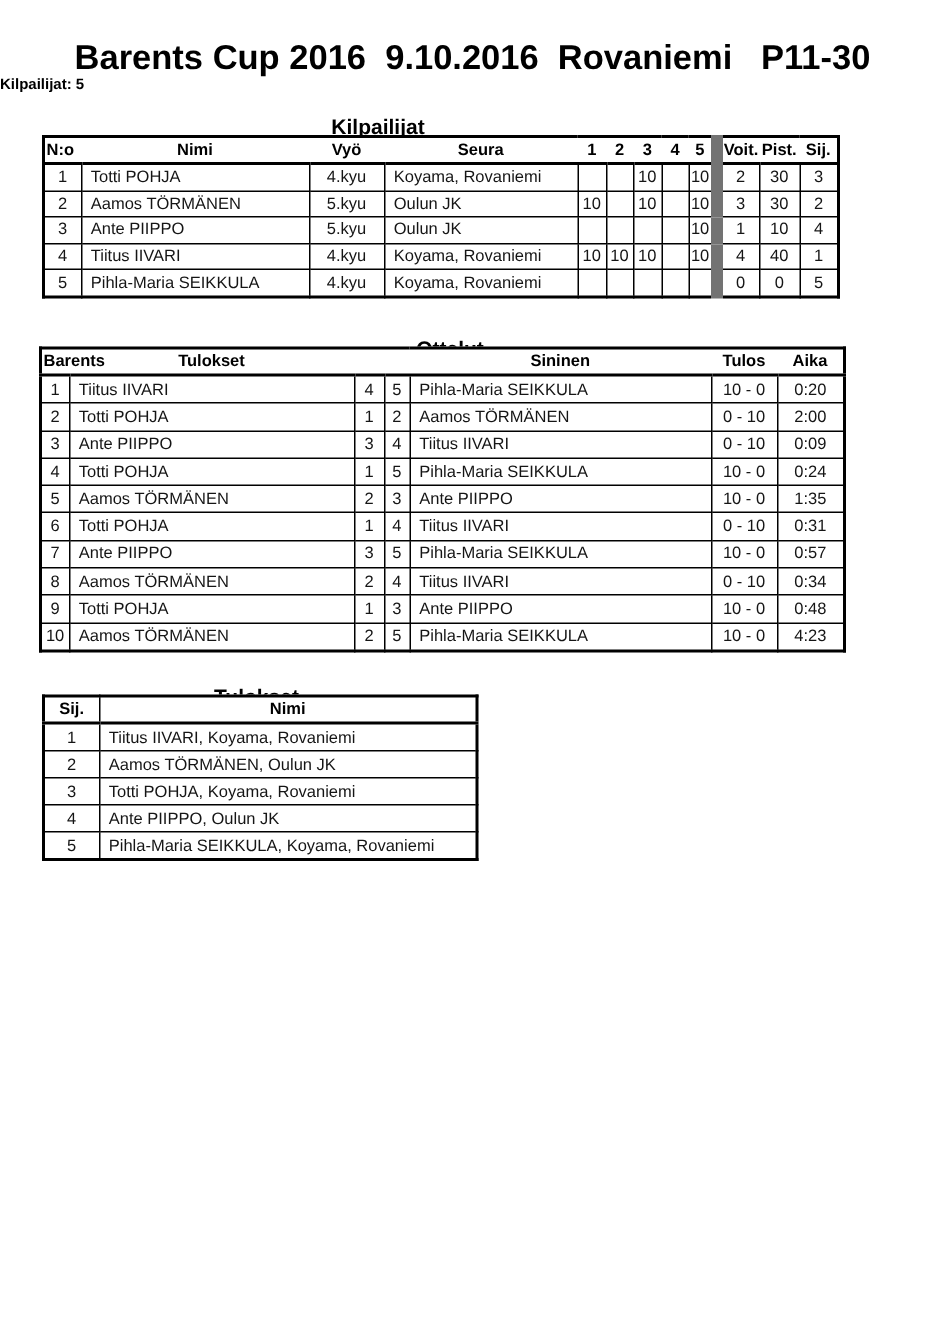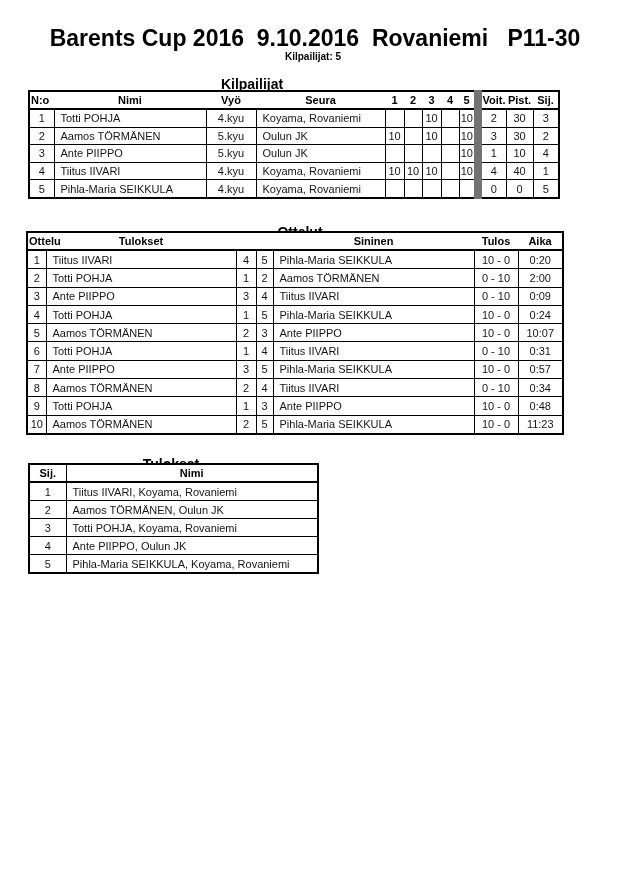--- a/index.html
+++ b/index.html
@@ -19,8 +19,8 @@
   }
   .competitor-count {
     position:absolute; top:51px; left:0; width:594px;
-    text-align:center;
-    font-size:10px; font-weight:bold; color:#000;padding-left:16px;
+    text-align:left;
+    font-size:10px; font-weight:bold; color:#000;
   }
   .section-heading {
     position:absolute;

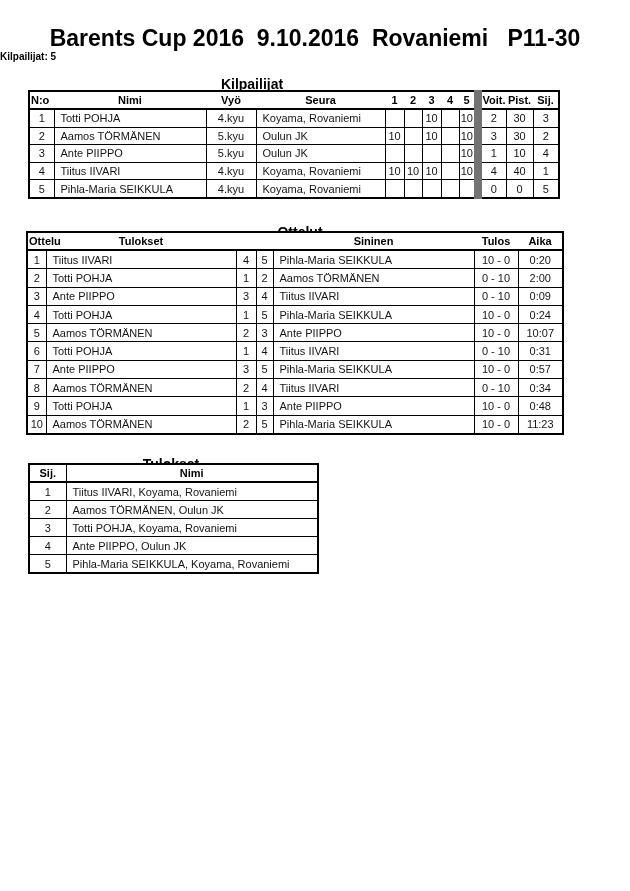--- a/index.html
+++ b/index.html
@@ -194,7 +194,7 @@
   </colgroup>
   <thead>
     <tr>
-      <th class="h-edge">Ottelu</th>
+      <th class="h-edge">Barents</th>
       <th>Tulokset</th>
       <th></th>
       <th></th>

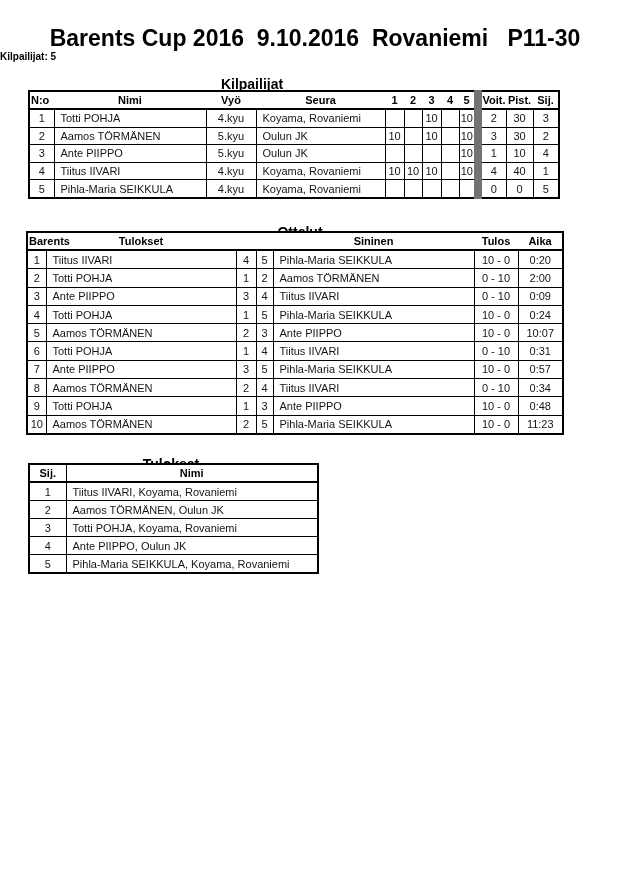--- a/index.html
+++ b/index.html
@@ -247,7 +247,7 @@
         <td>3</td>
         <td class="cell-left">Ante PIIPPO</td>
         <td>10 - 0</td>
-        <td>10:07</td>
+        <td>1:35</td>
       </tr>
       <tr>
         <td>6</td>

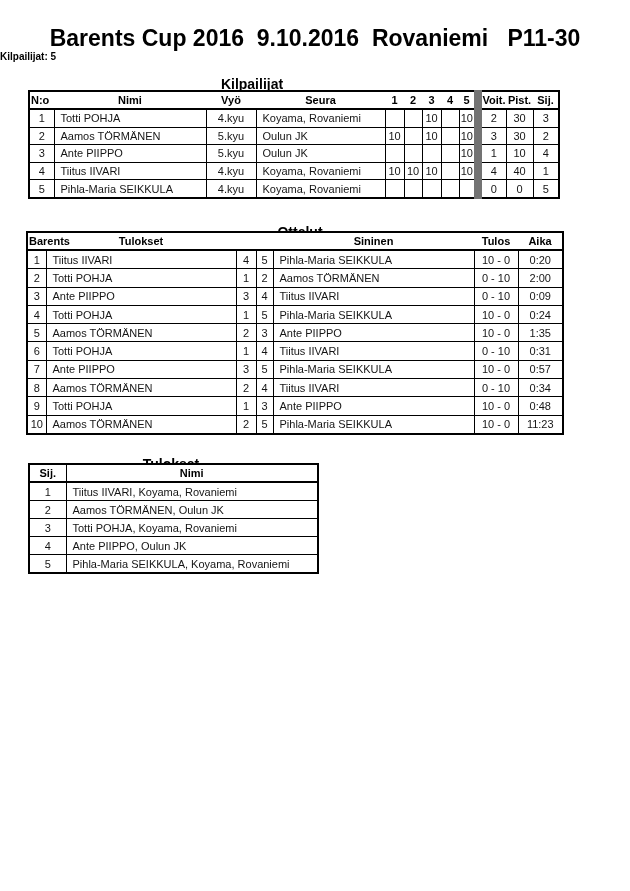--- a/index.html
+++ b/index.html
@@ -292,7 +292,7 @@
         <td>5</td>
         <td class="cell-left">Pihla-Maria SEIKKULA</td>
         <td>10 - 0</td>
-        <td>11:23</td>
+        <td>4:23</td>
       </tr>
     </tbody>
 </table>

